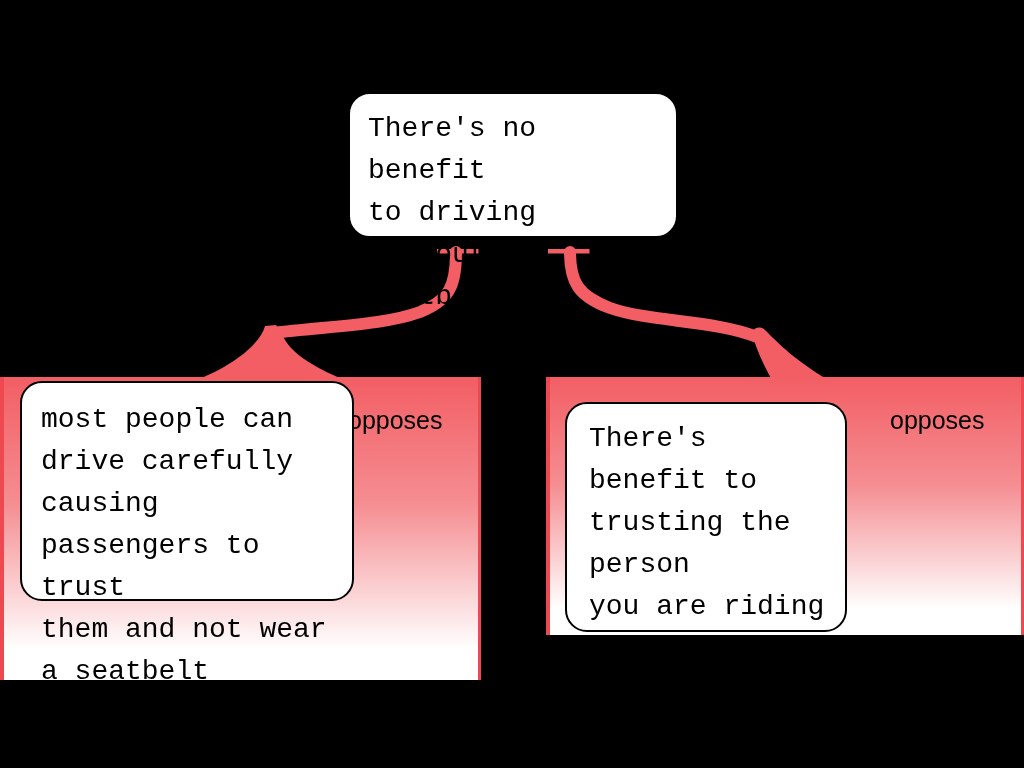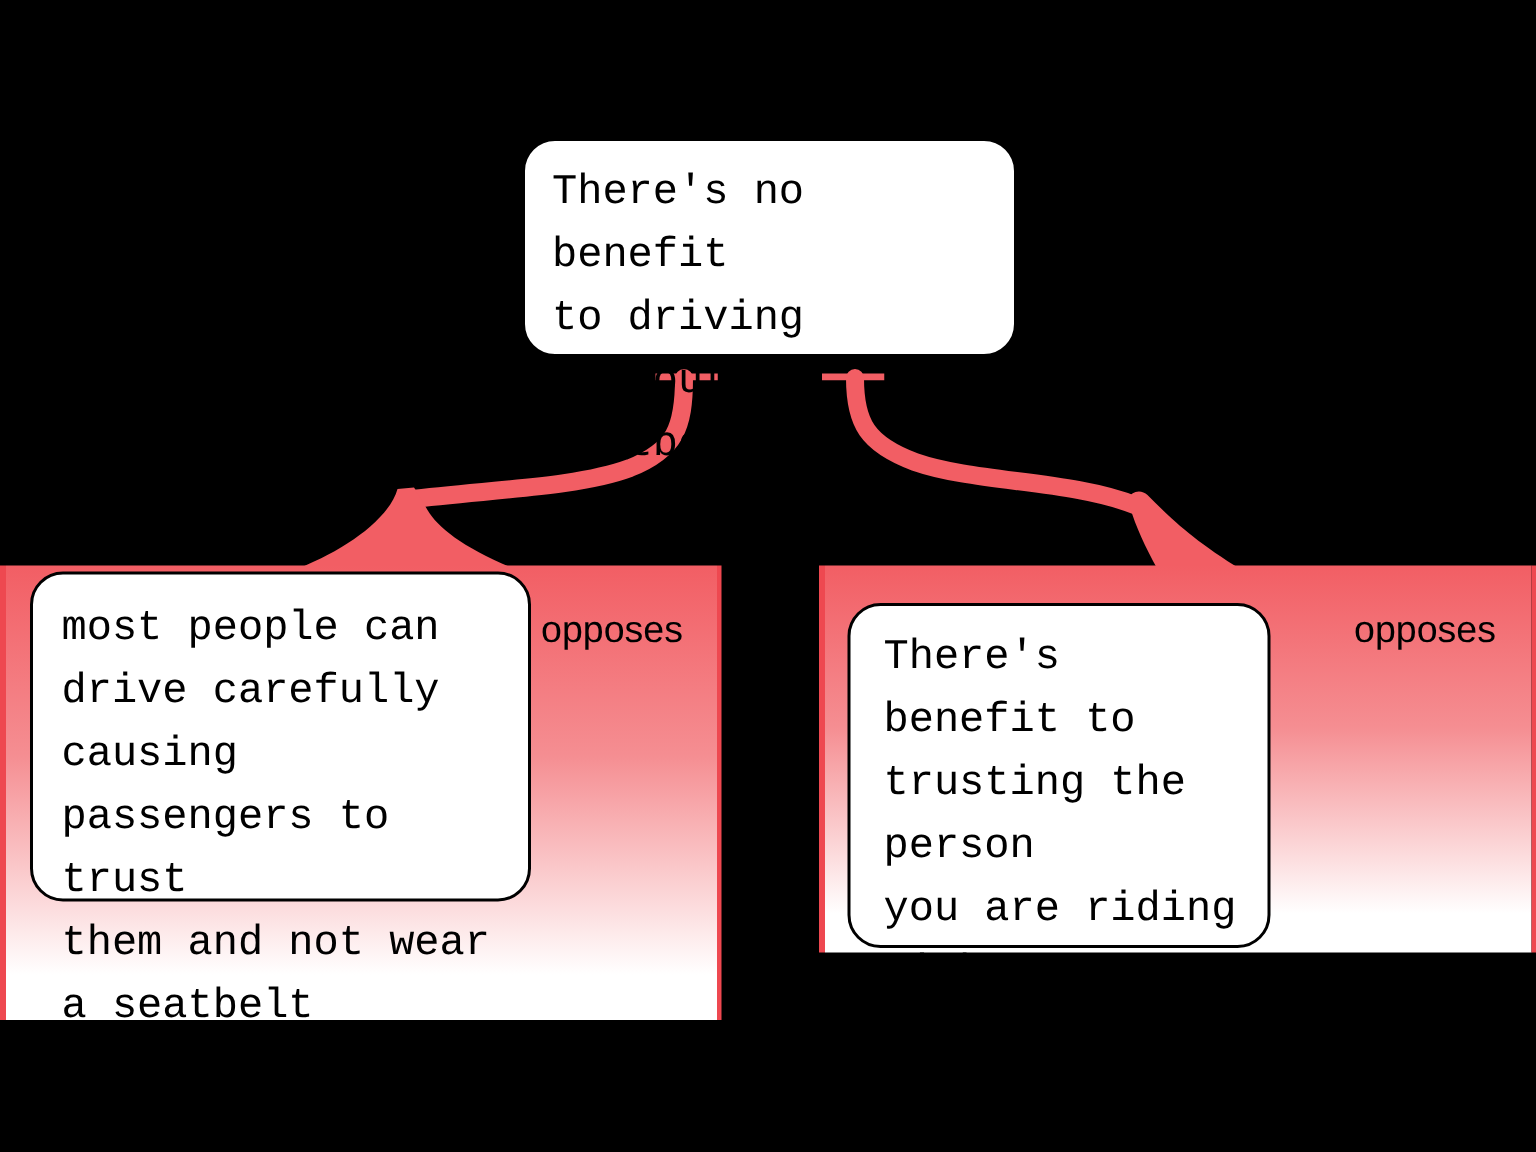--- a/index.html
+++ b/index.html
@@ -51,7 +51,7 @@
     top:404px;
     font-size:25px;
     line-height:32px;
-    text-align:center;
+    text-align:left;
     color:var(--text);
   }
   .relation-label.left{left:348px;}

